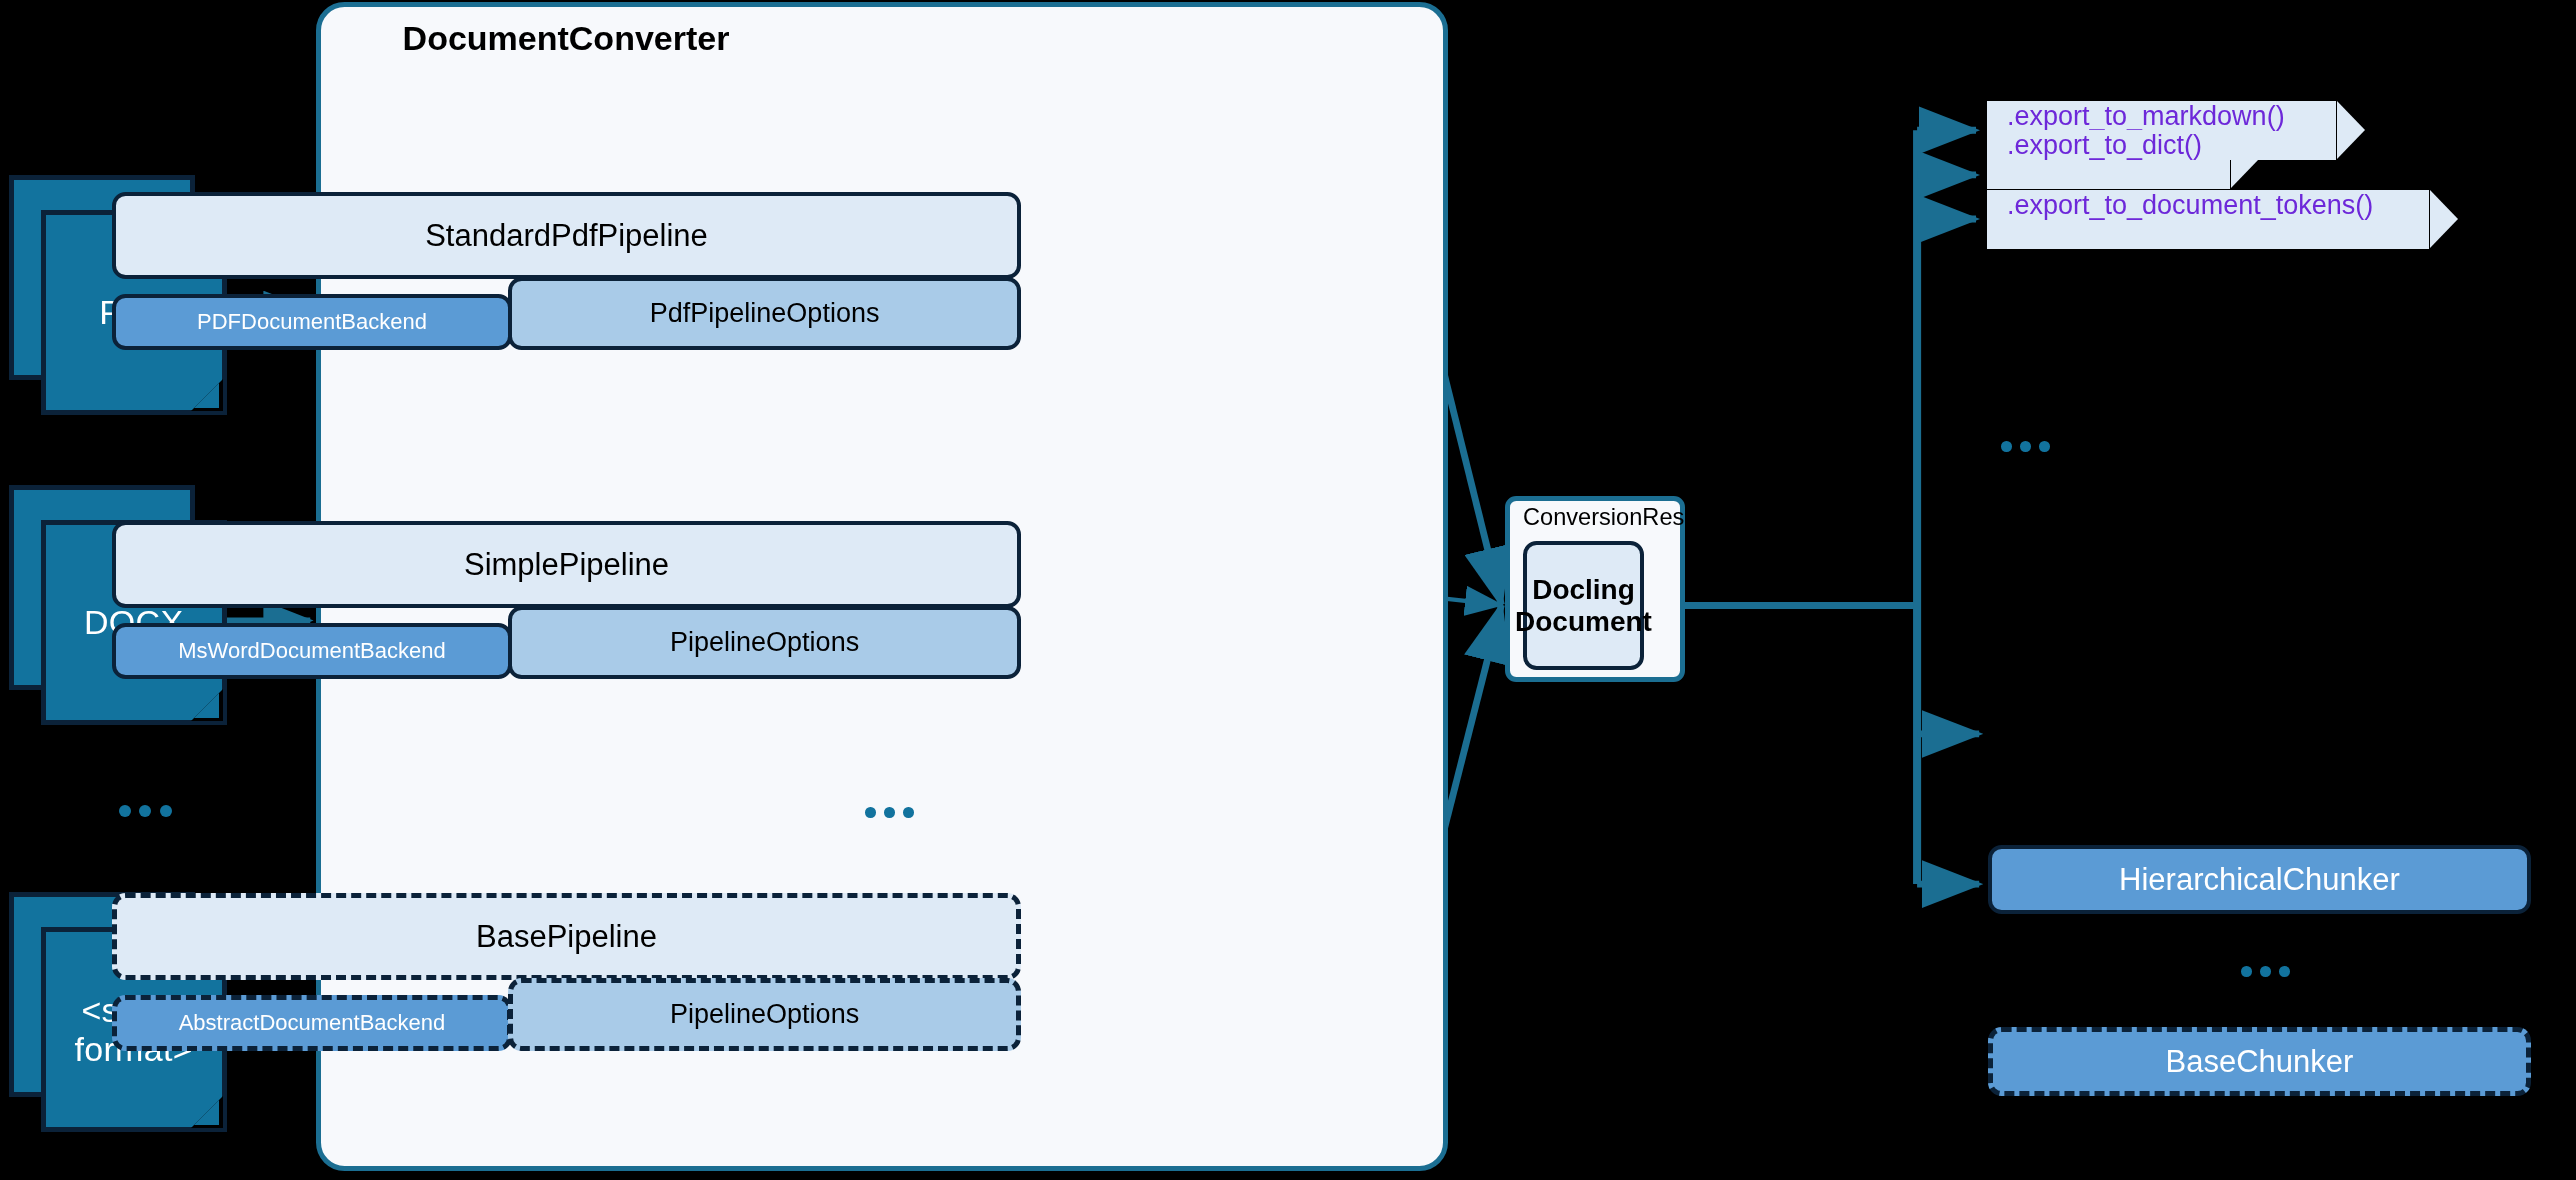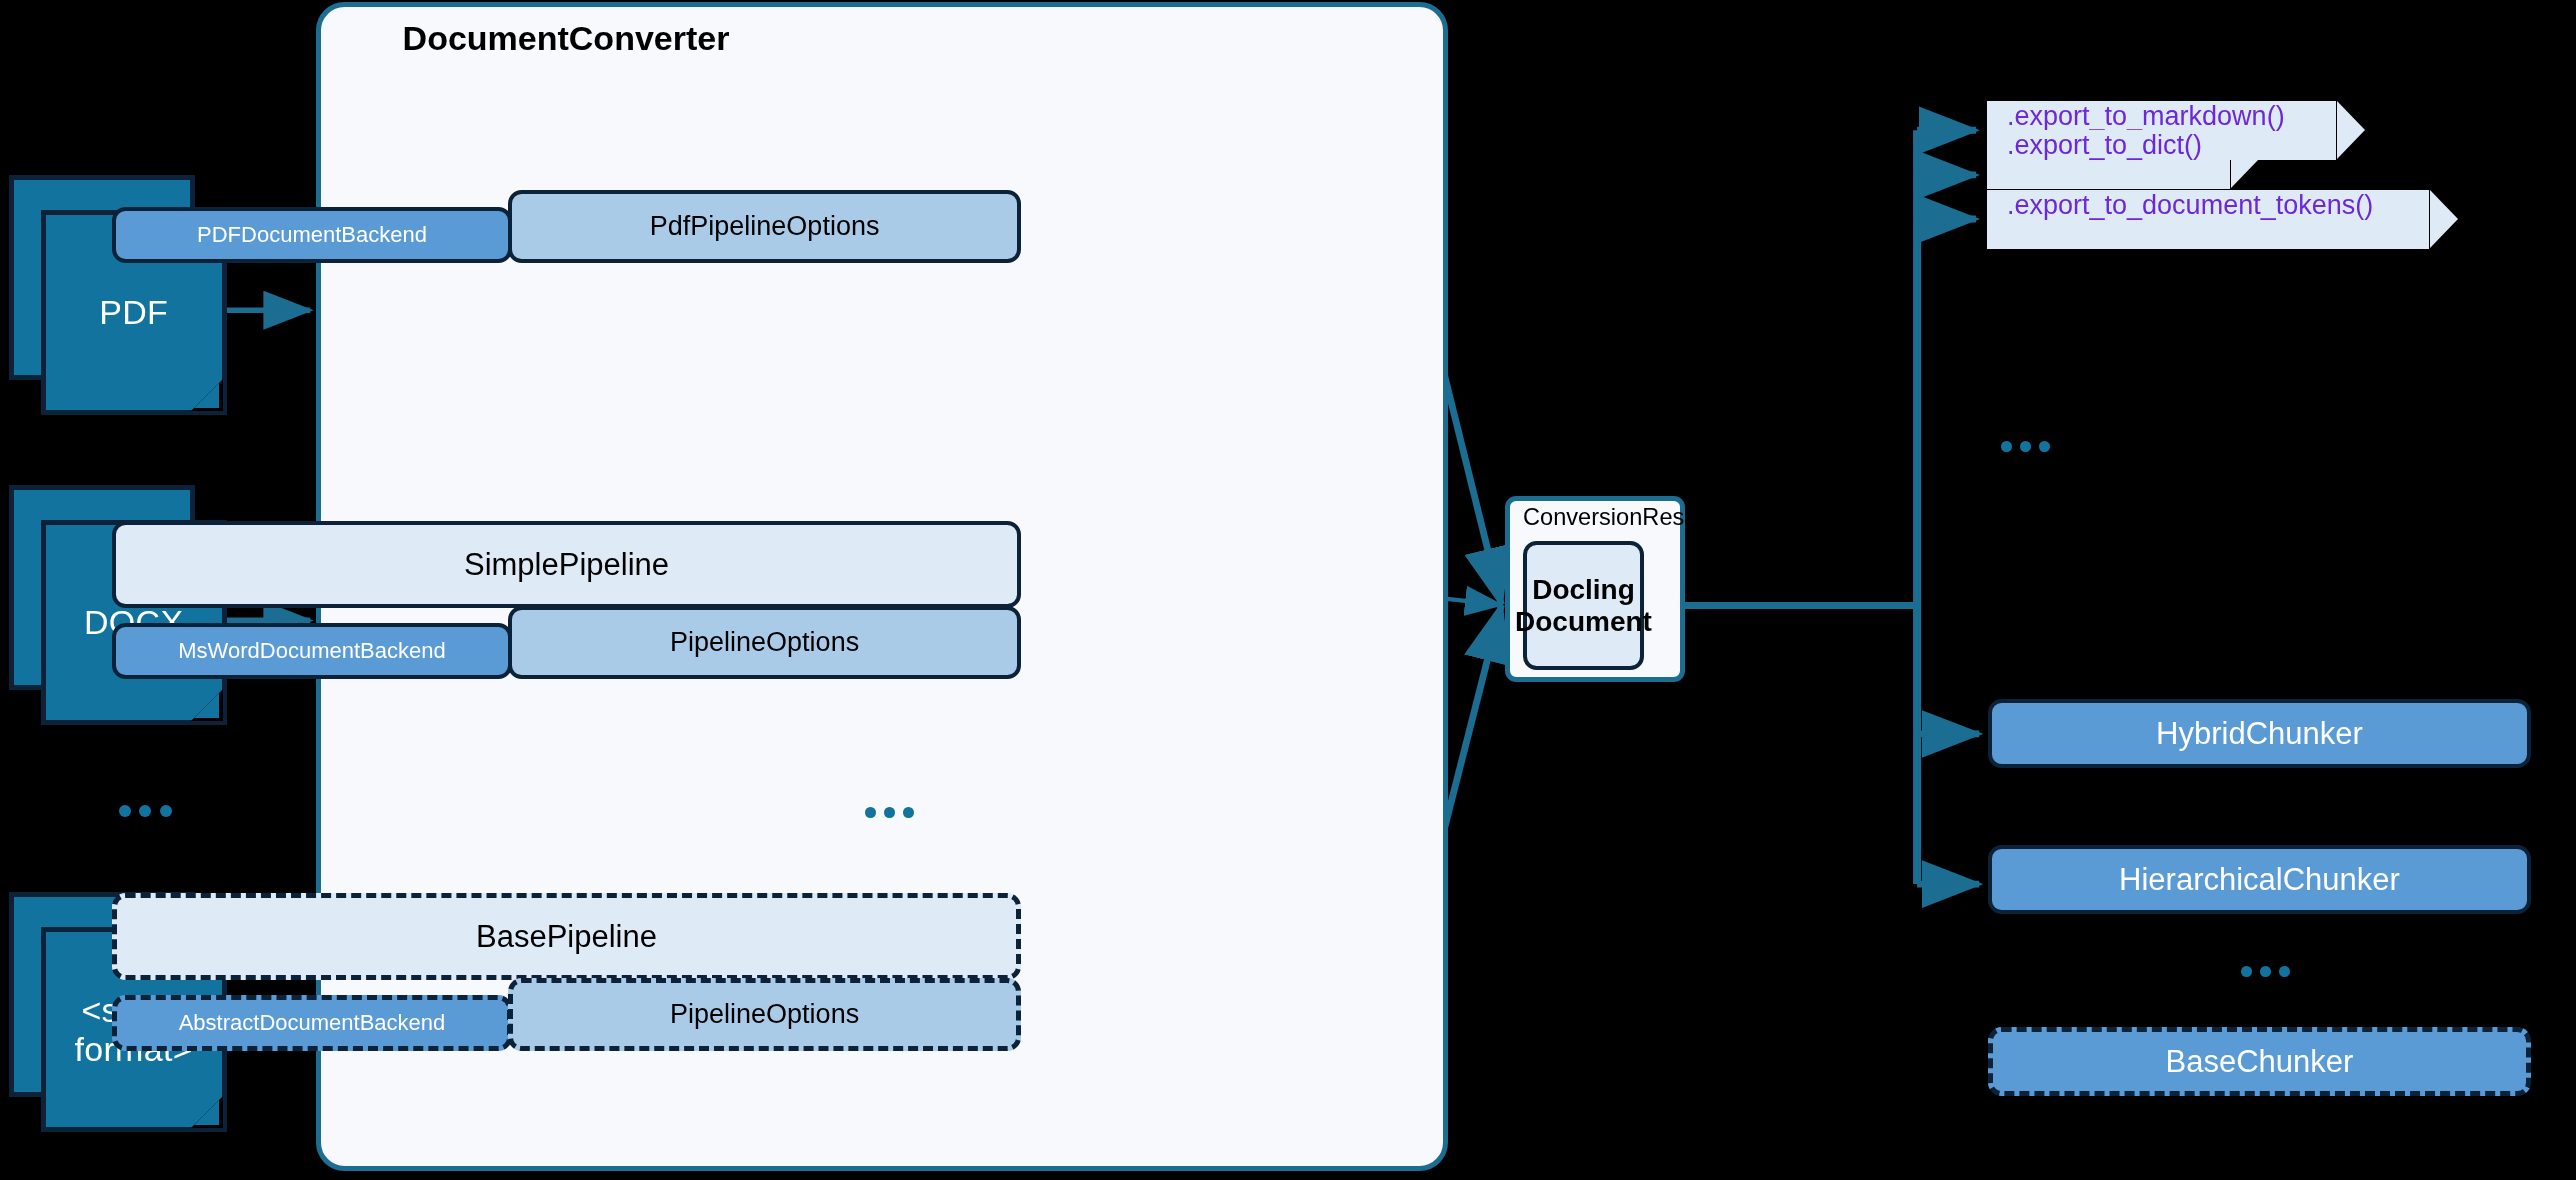--- a/index.html
+++ b/index.html
@@ -131,6 +131,9 @@
   <div id="converter-title" class="abs">DocumentConverter</div>
 
   <div class="pgroup" style="top:192px;">
+    <div class="pipe-head">
+      <span class="pipe-head-label">StandardPdfPipeline</span>
+    </div>
     <div class="pipe-row">
       <div class="cellA">PDFDocumentBackend</div>
       <div class="cellB">PdfPipelineOptions</div>

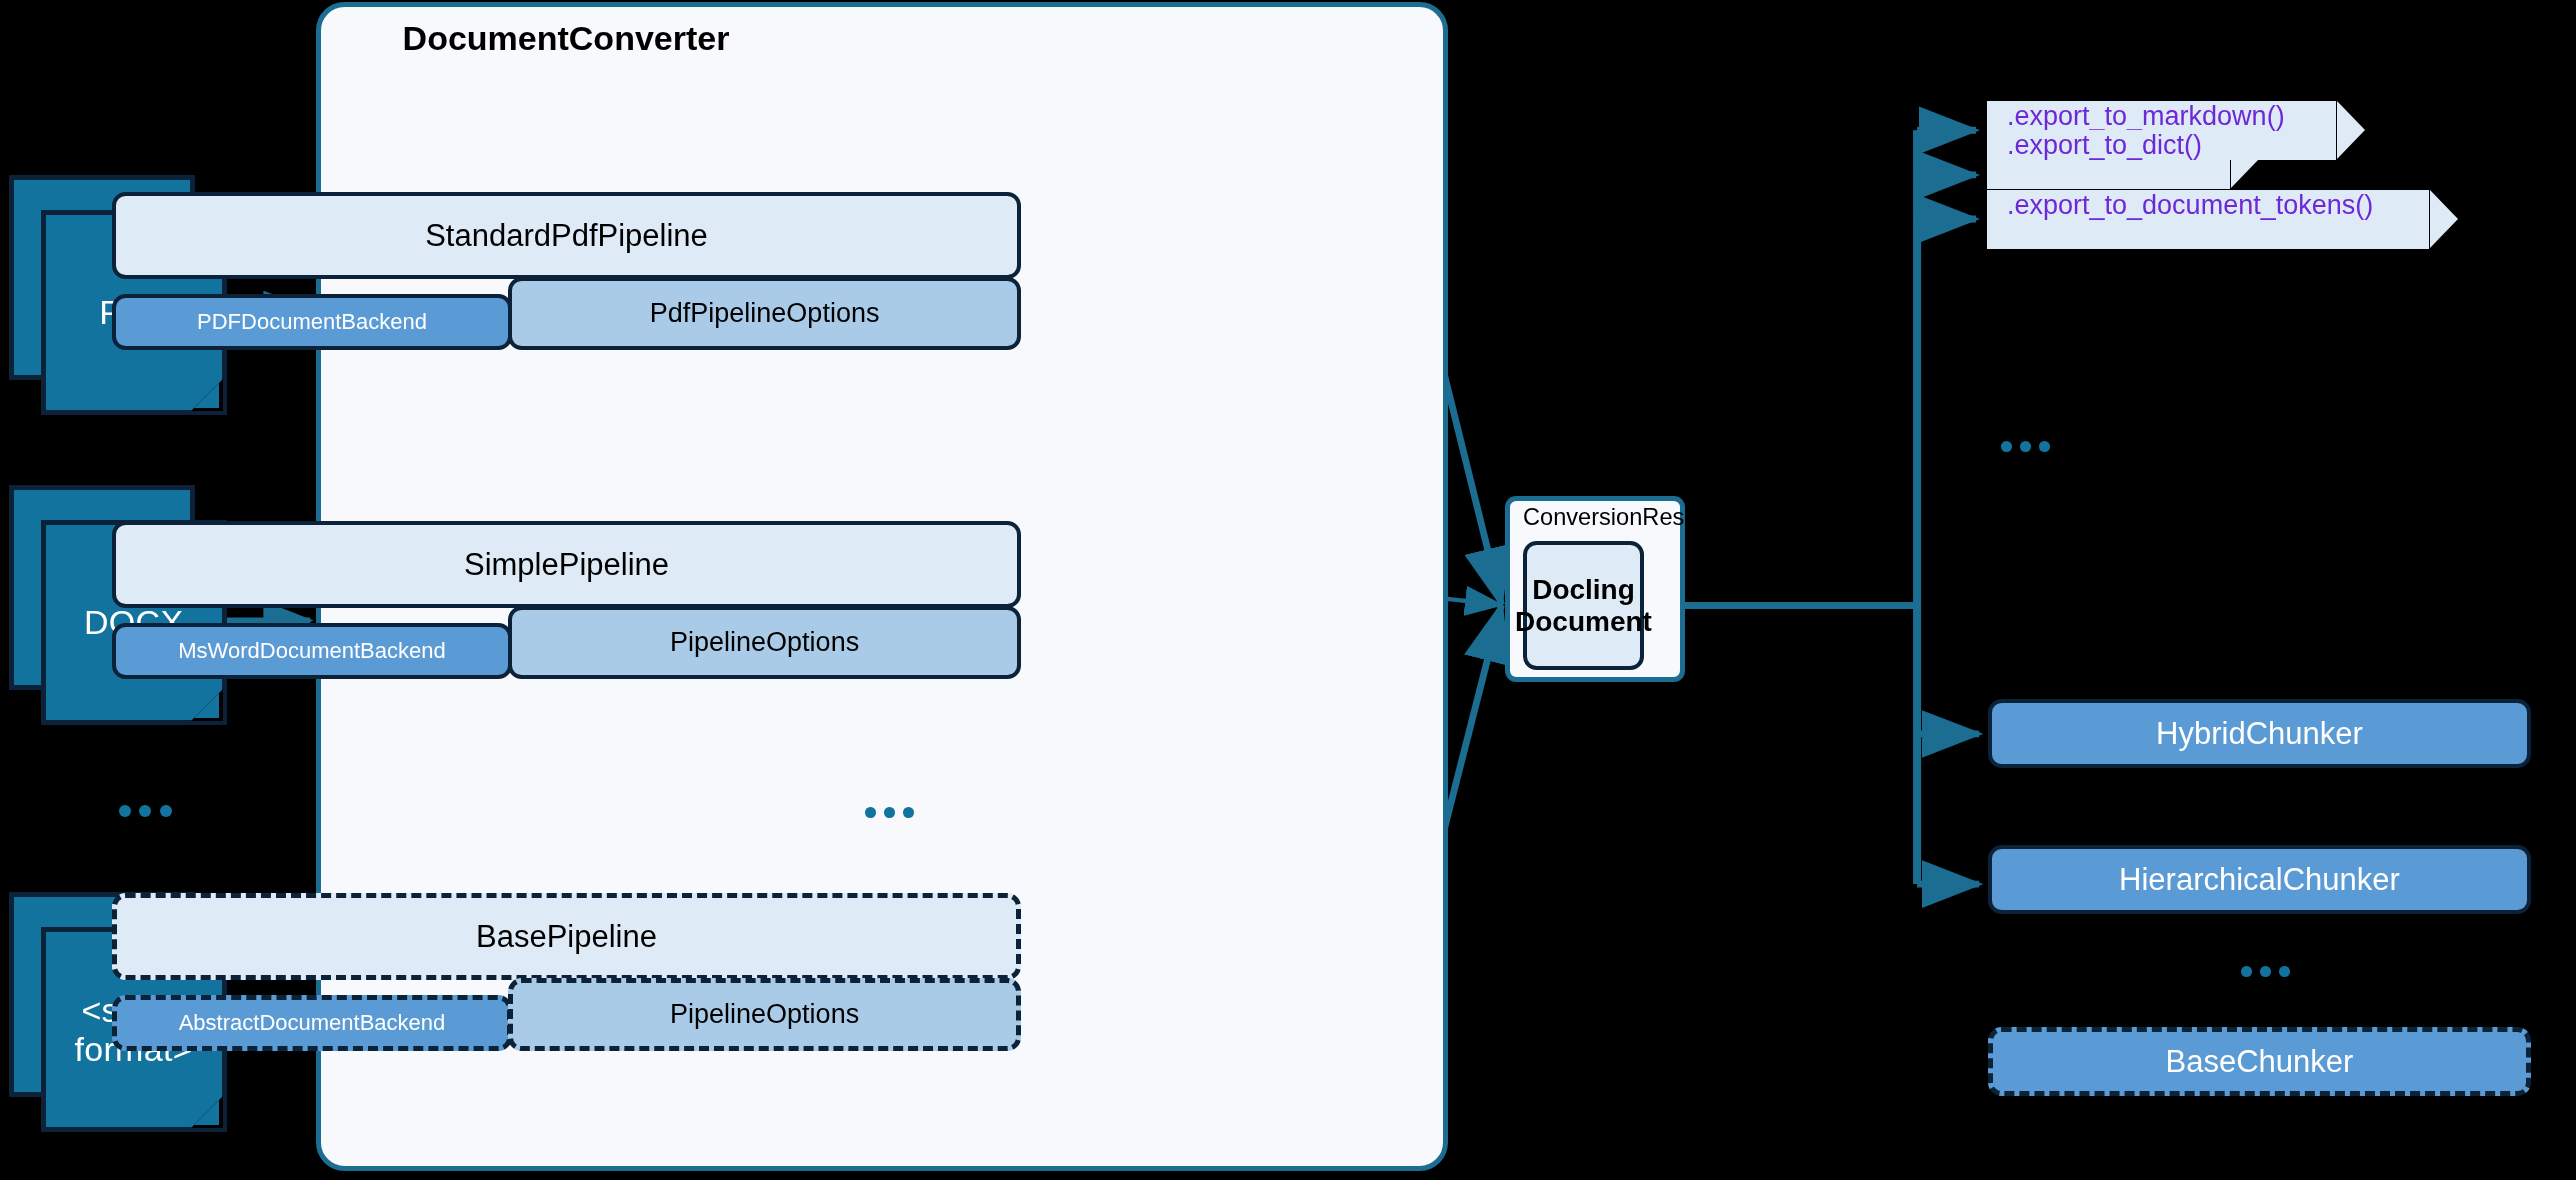--- a/index.html
+++ b/index.html
@@ -192,9 +192,6 @@
       <i></i>
   </div>
 
-  <div class="chunk" style="top:699px;">
-    <span>HybridChunker</span>
-  </div>
   <div class="chunk" style="top:845px;">
     <span>HierarchicalChunker</span>
   </div>

